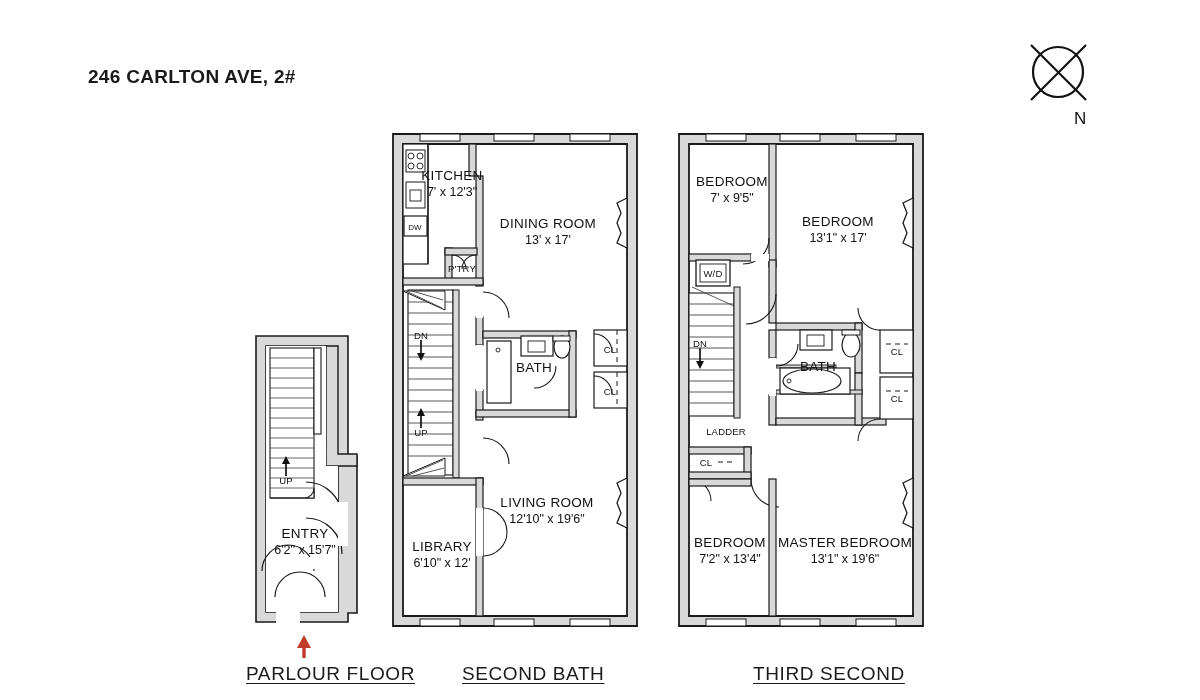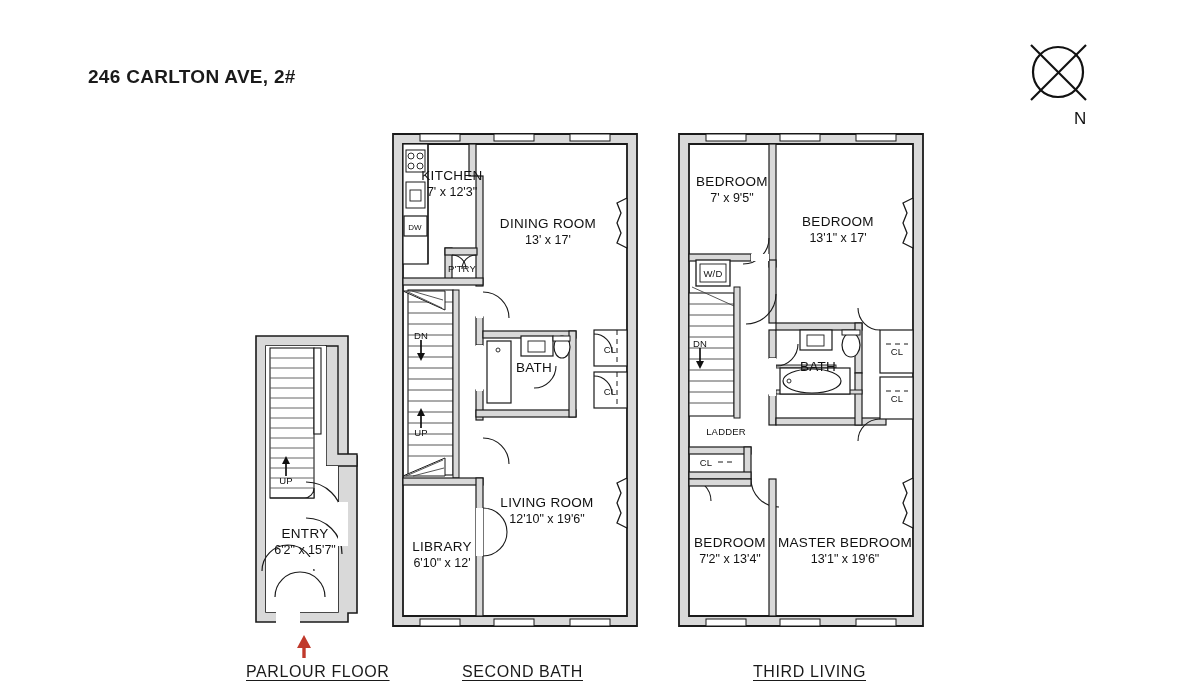--- a/index.html
+++ b/index.html
@@ -39,7 +39,7 @@
   }
   .floor-caption {
     position: absolute;
-    font-size: 16px;
+    font-size: 19px;
     letter-spacing: 0.6px;
     color: #1a1a1a;
     text-decoration: underline;

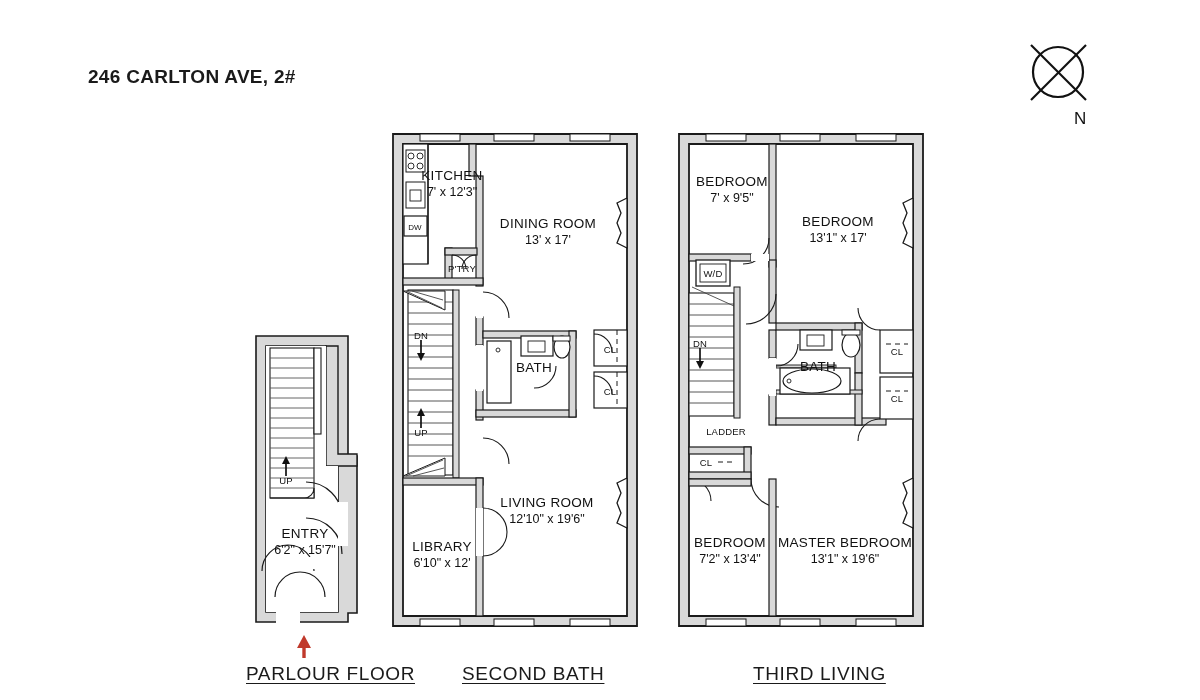--- a/index.html
+++ b/index.html
@@ -394,7 +394,7 @@
 
   <div class="floor-caption" id="cap-parlour">PARLOUR FLOOR</div>
   <div class="floor-caption" id="cap-second">SECOND BATH</div>
-  <div class="floor-caption" id="cap-third">THIRD LIVING</div>
+  <div class="floor-caption" id="cap-third">THIRD SECOND</div>
 
 </div>
 

